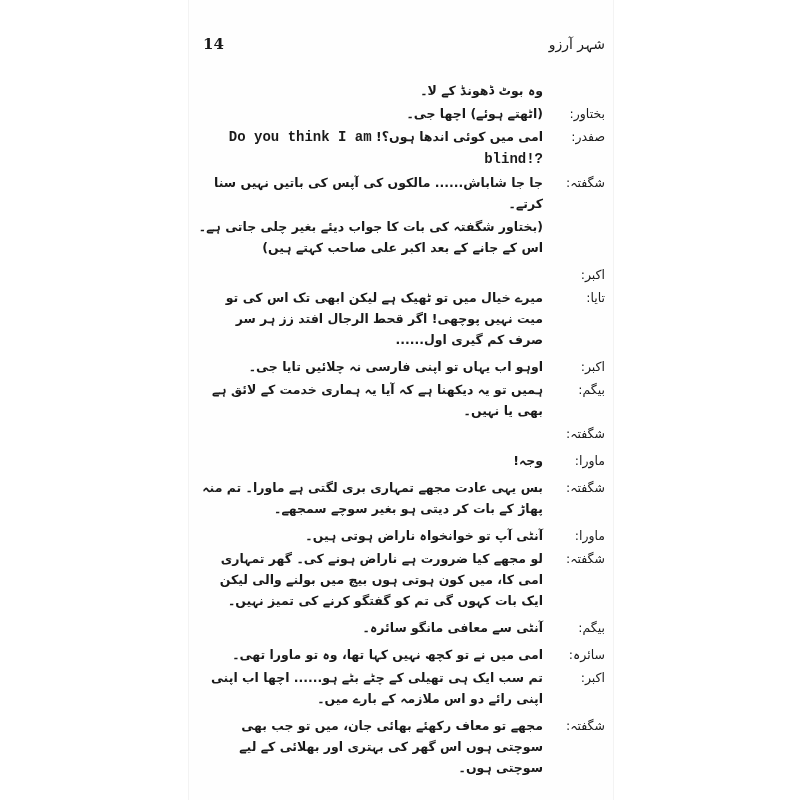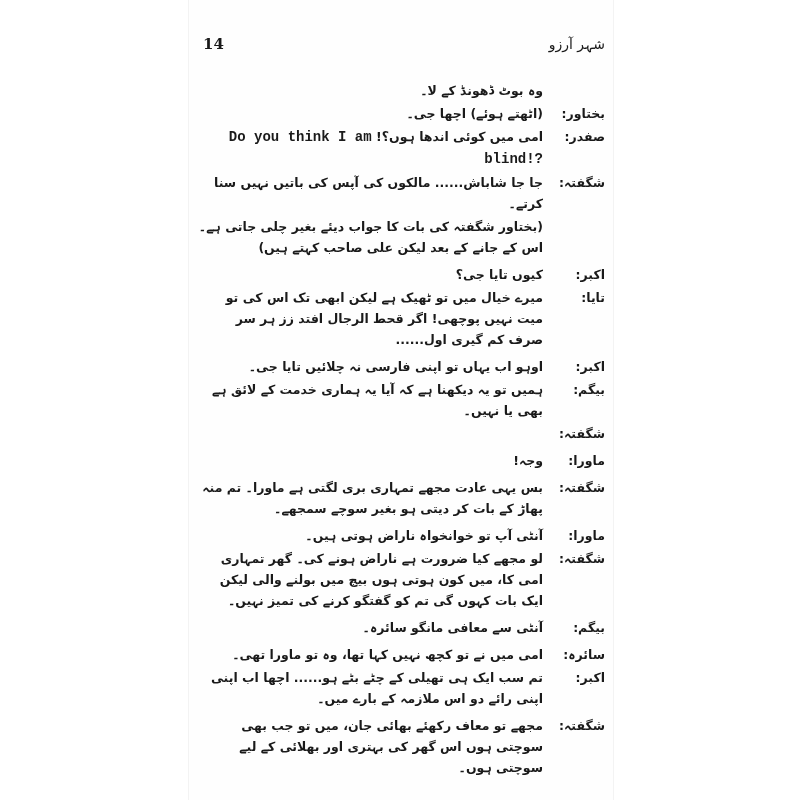--- a/index.html
+++ b/index.html
@@ -69,7 +69,7 @@
       text-align: right;
       font-size: 12.5px;
       line-height: 21px;
-      font-weight: bold;
+      font-weight: normal;
       white-space: nowrap;
     }
     .dialogue {

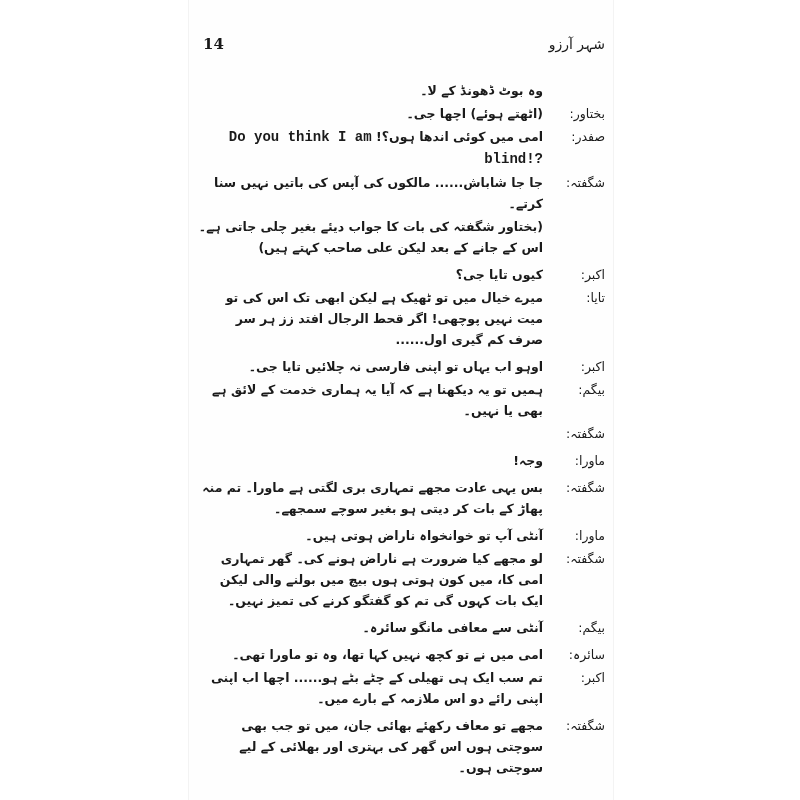--- a/index.html
+++ b/index.html
@@ -126,7 +126,7 @@
 
     <div class="line gap-sm">
       <span class="speaker"></span>
-      <span class="dialogue">(بختاور شگفتہ کی بات کا جواب دیئے بغیر چلی جاتی ہے۔ اس کے جانے کے بعد لیکن علی صاحب کہتے ہیں)</span>
+      <span class="dialogue">(بختاور شگفتہ کی بات کا جواب دیئے بغیر چلی جاتی ہے۔ اس کے جانے کے بعد اکبر علی صاحب کہتے ہیں)</span>
     </div>
 
     <div class="line">

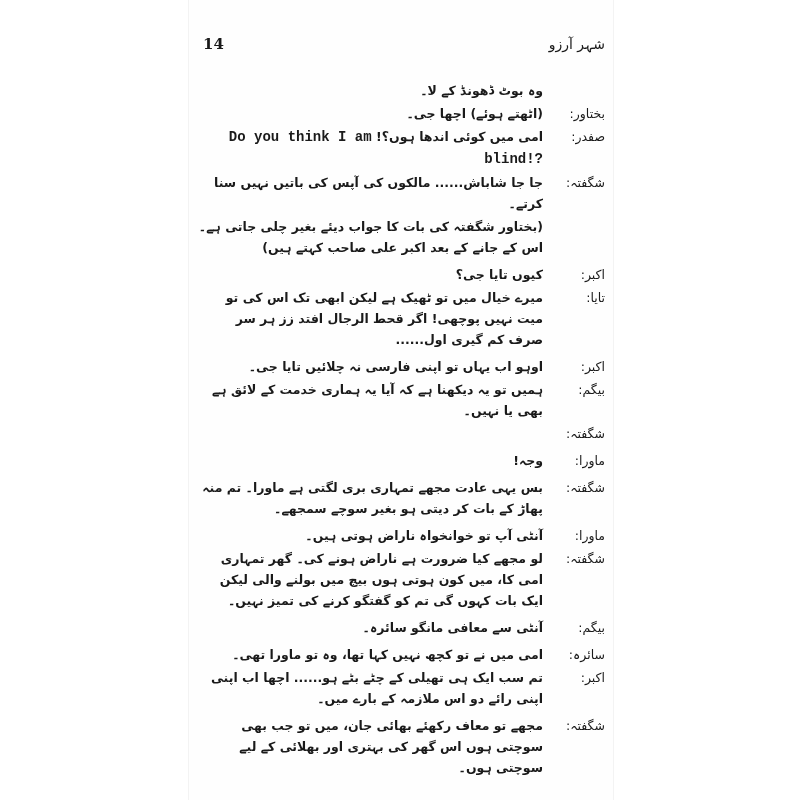--- a/index.html
+++ b/index.html
@@ -131,7 +131,6 @@
 
     <div class="line">
       <span class="speaker">اکبر:</span>
-      <span class="dialogue">کیوں تایا جی؟</span>
     </div>
 
     <div class="line gap-sm">

